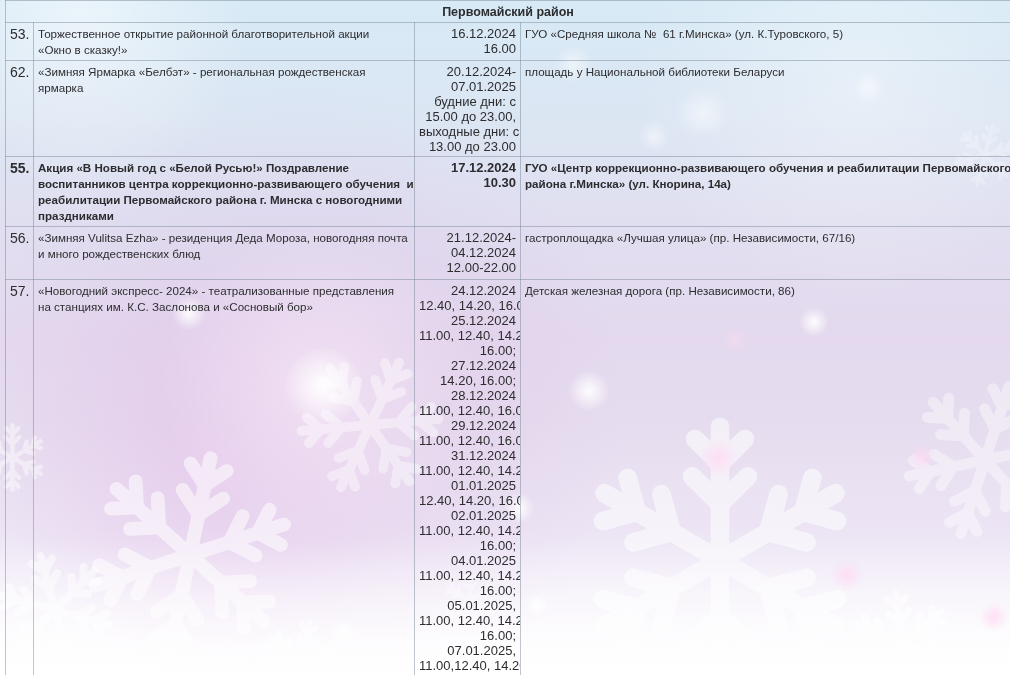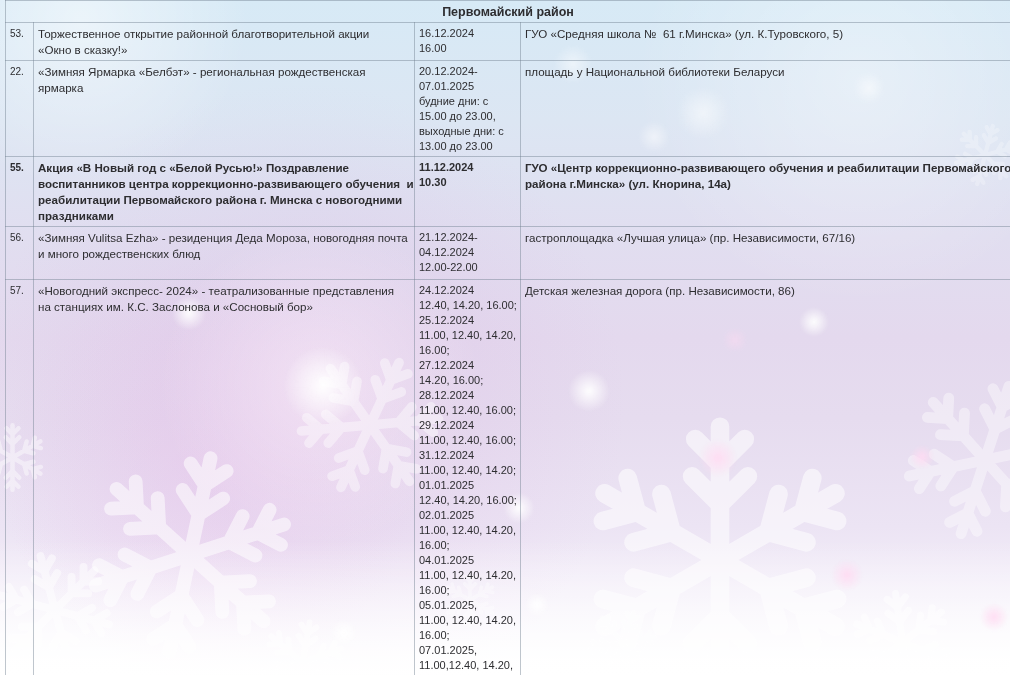--- a/index.html
+++ b/index.html
@@ -33,7 +33,7 @@
     padding:3px 4px 2px 4px;
   }
   td.hdr { text-align:center; font-weight:bold; font-size:12.5px; height:14px; padding:2px 0 2px 0;margin-top:33px; }
-  td.num { font-size:10px; padding-left:7px; }
+  td.num { font-size:14px; padding-left:7px; }
   td.event { white-space:pre; }
   td.date  { white-space:pre; text-align:left; font-size:11px; line-height:15px; padding-left:1px; padding-right:1px; }
   td.loc   { white-space:pre; padding-left:6px;margin-left:16px; }

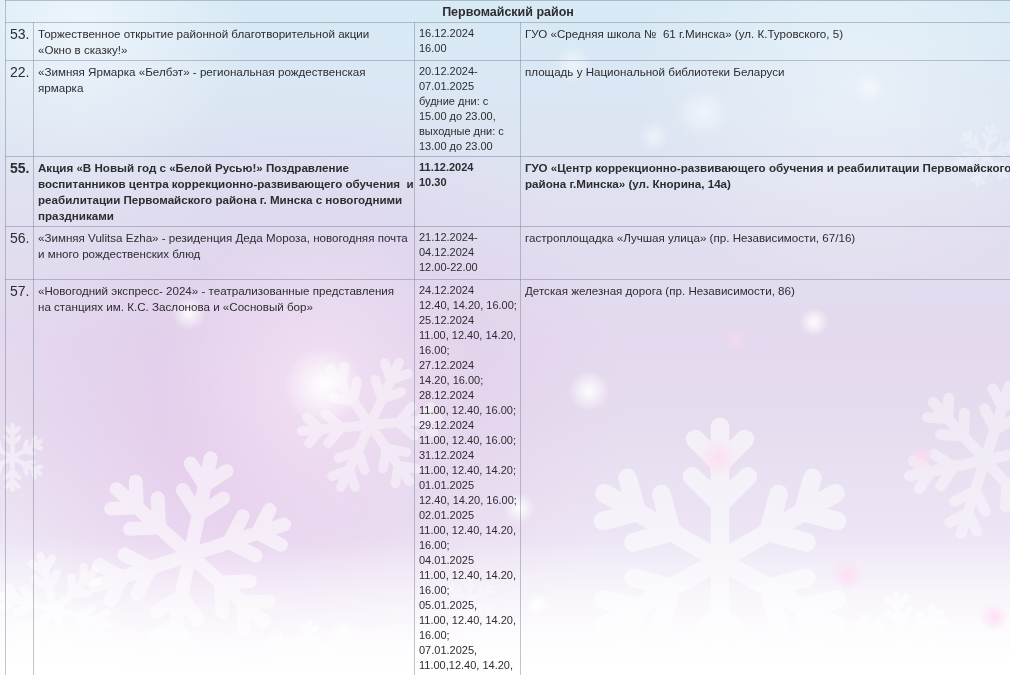--- a/index.html
+++ b/index.html
@@ -35,7 +35,7 @@
   td.hdr { text-align:center; font-weight:bold; font-size:12.5px; height:14px; padding:2px 0 2px 0;margin-top:33px; }
   td.num { font-size:14px; padding-left:7px; }
   td.event { white-space:pre; }
-  td.date  { white-space:pre; text-align:left; font-size:11px; line-height:15px; padding-left:1px; padding-right:1px; }
+  td.date  { white-space:pre; text-align:right; font-size:13px; line-height:15px; padding-left:1px; padding-right:1px; }
   td.loc   { white-space:pre; padding-left:6px;margin-left:16px; }
   .h53 td { height:31px; }
   .h54 td { height:87px; }

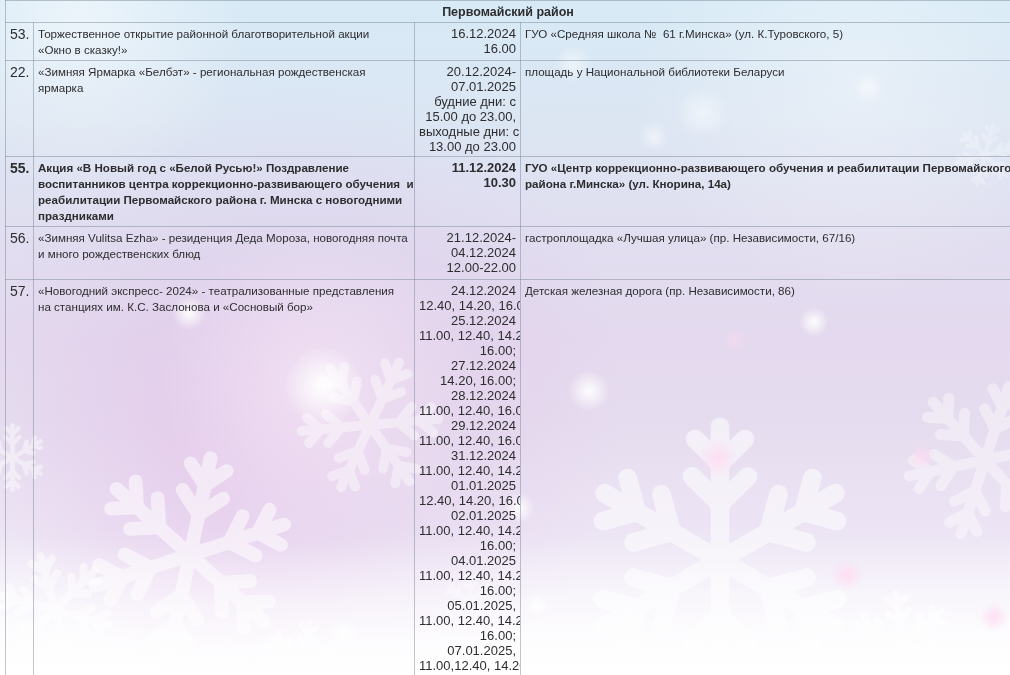--- a/index.html
+++ b/index.html
@@ -133,7 +133,7 @@
       <td class="loc">ГУО «Средняя школа №  61 г.Минска» (ул. К.Туровского, 5)</td>
     </tr>
     <tr class="h54">
-      <td class="num">22.</td>
+      <td class="num">62.</td>
       <td class="event">«Зимняя Ярмарка «Белбэт» - региональная рождественская
 ярмарка</td>
       <td class="date">20.12.2024-

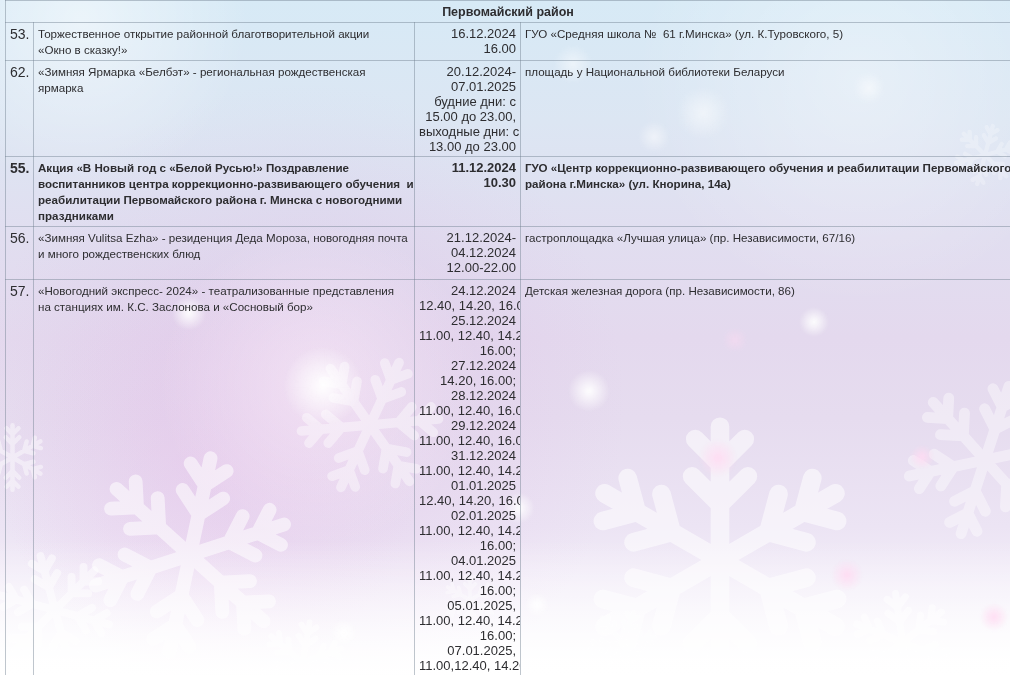--- a/index.html
+++ b/index.html
@@ -150,7 +150,7 @@
 воспитанников центра коррекционно-развивающего обучения  и
 реабилитации Первомайского района г. Минска с новогодними
 праздниками</td>
-      <td class="date">11.12.2024
+      <td class="date">17.12.2024
 10.30</td>
       <td class="loc">ГУО «Центр коррекционно-развивающего обучения и реабилитации Первомайского
 района г.Минска» (ул. Кнорина, 14а)</td>

